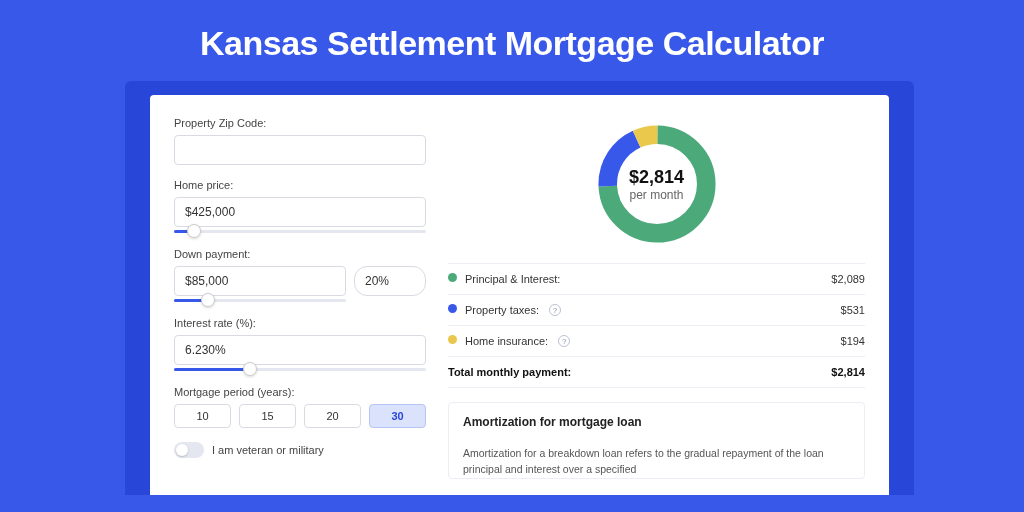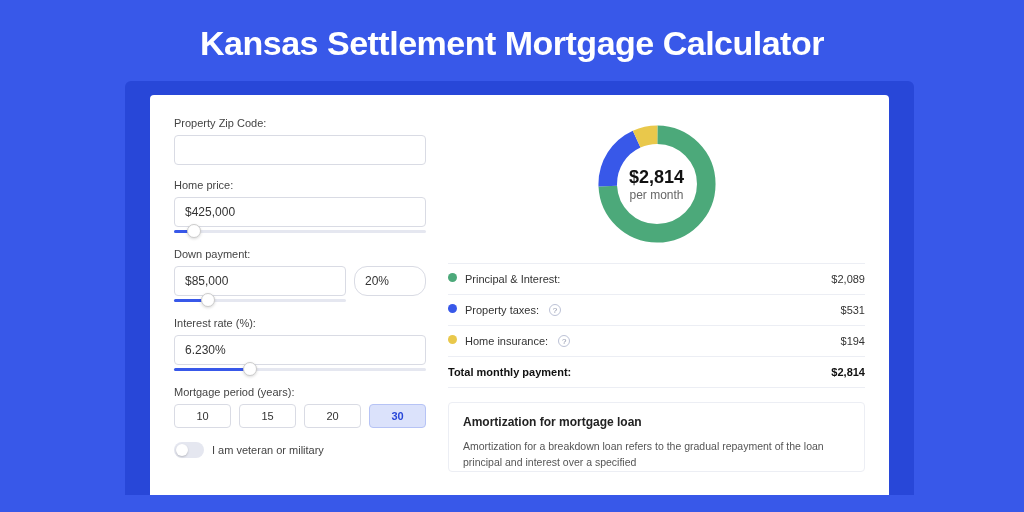--- a/index.html
+++ b/index.html
@@ -131,7 +131,7 @@
   .amort {
     margin-top: 14px; border: 1px solid #eceef4; border-radius: 4px; padding: 12px 14px 0;
   }
-  .amort-title { font-size: 12px; font-weight: 700; color: #222; margin-bottom: 10px; }
+  .amort-title { font-size: 12px; font-weight: 700; color: #222; margin-bottom: 17px; }
   .amort-text { font-size: 10.5px; color: #555; line-height: 1.5; }
 </style>
 </head>

